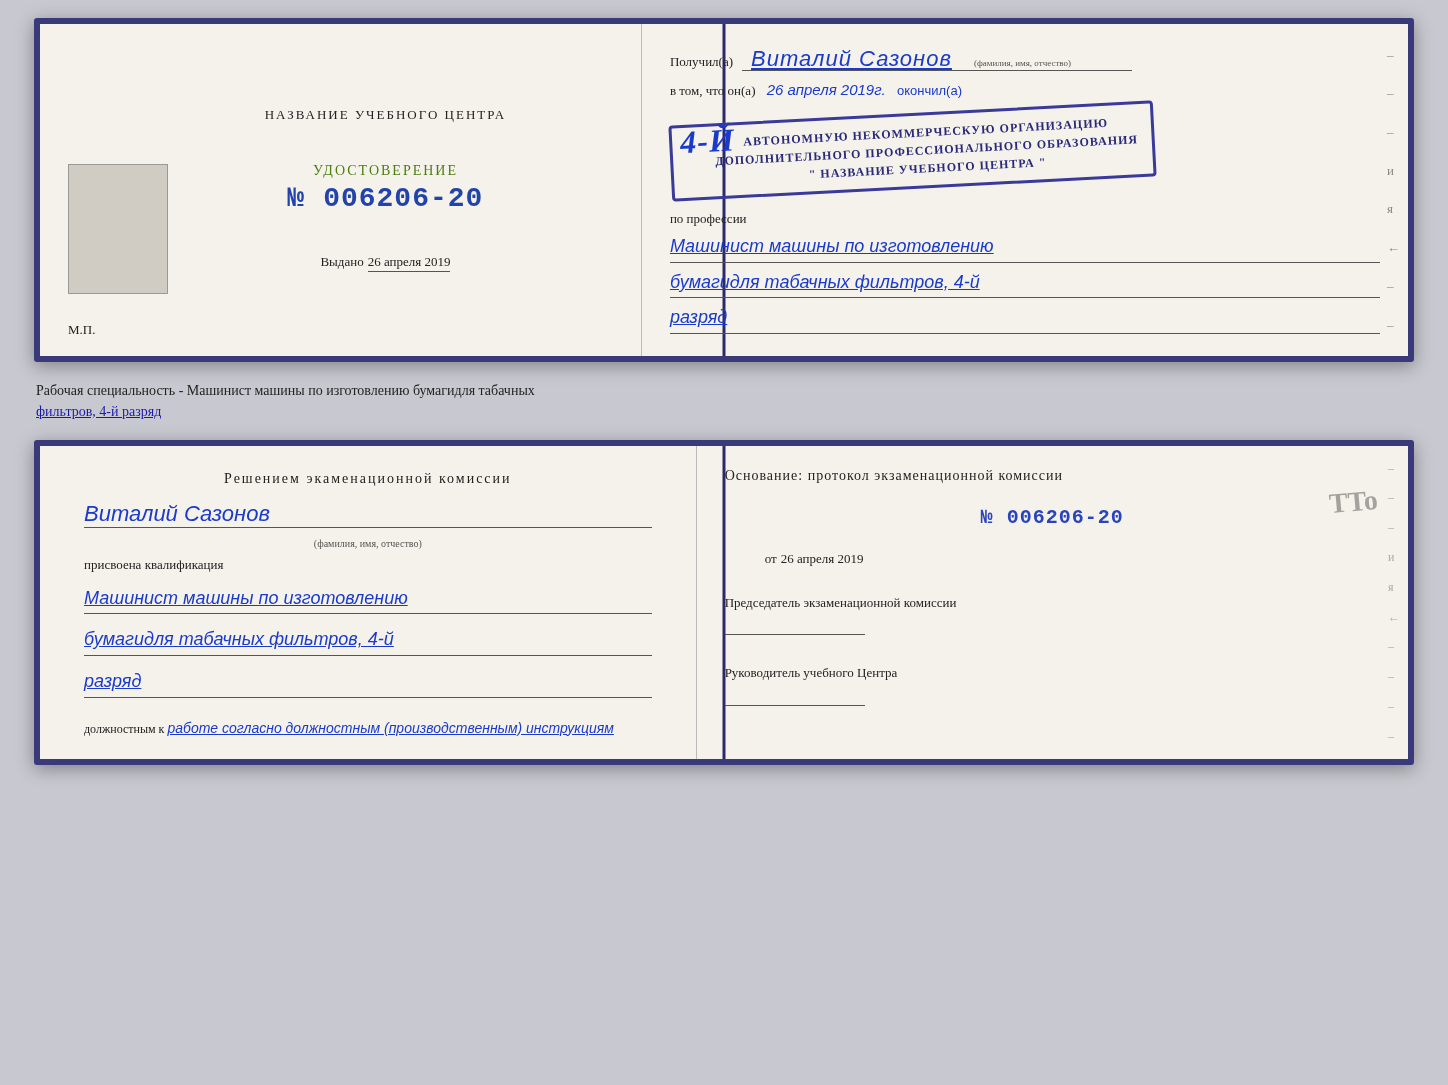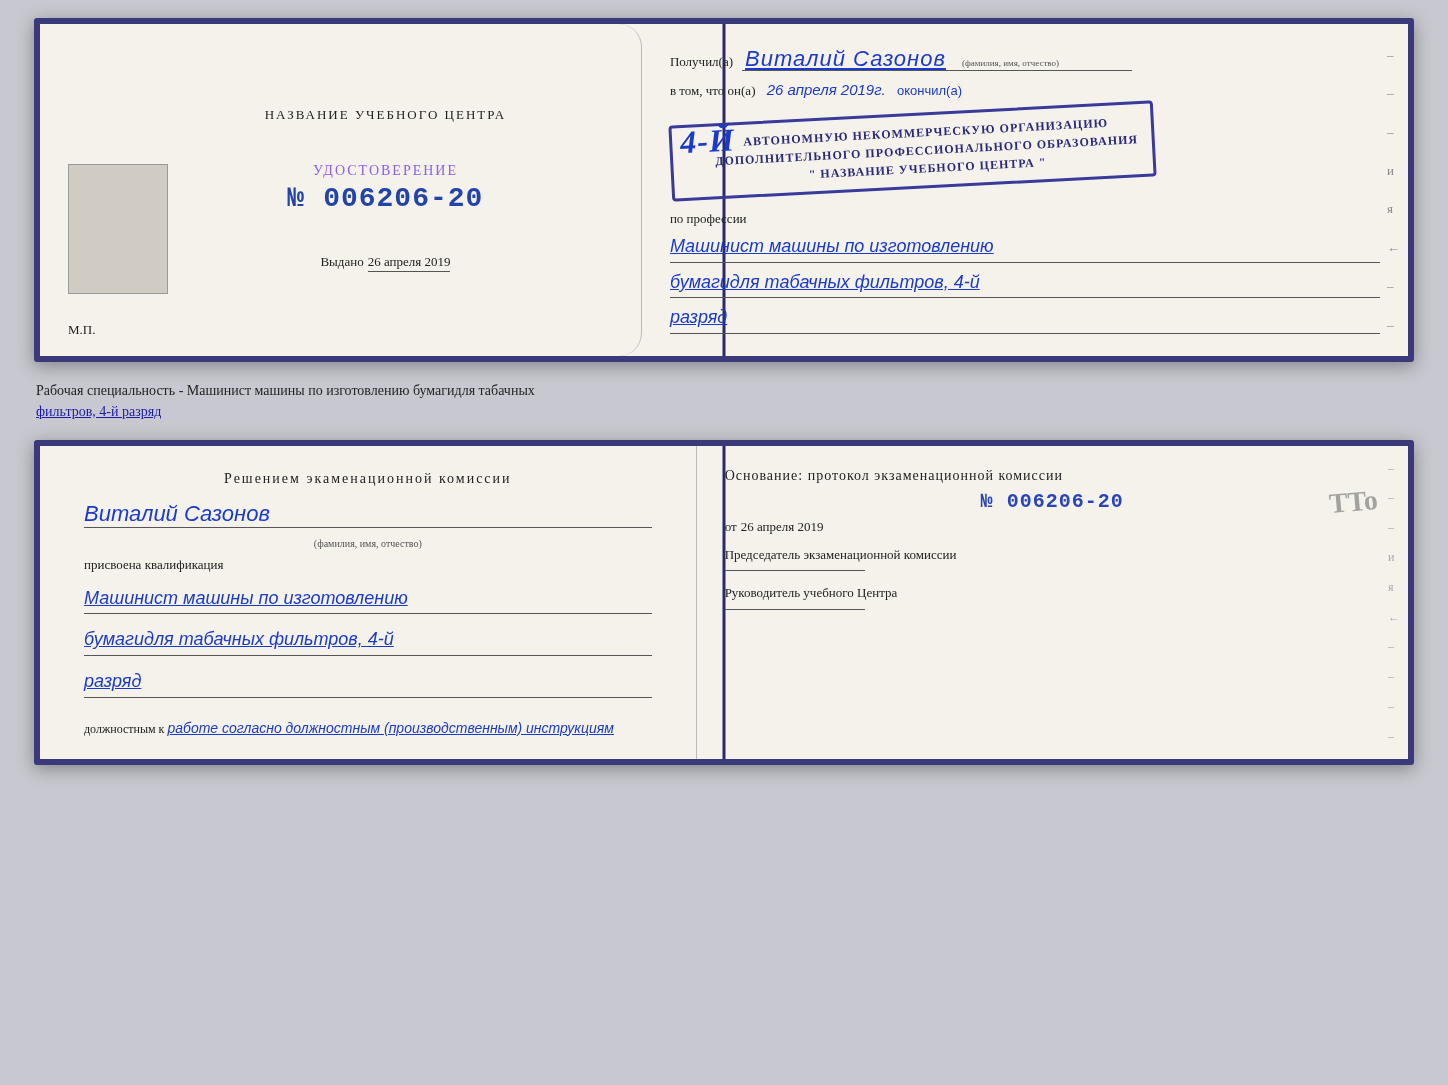--- a/index.html
+++ b/index.html
@@ -129,7 +129,7 @@
     .recipient-line {
       display: flex;
       align-items: baseline;
-      gap: 12px;
+      gap: 18px;
       font-size: 13px;
       color: #222;
       margin-bottom: 2px;

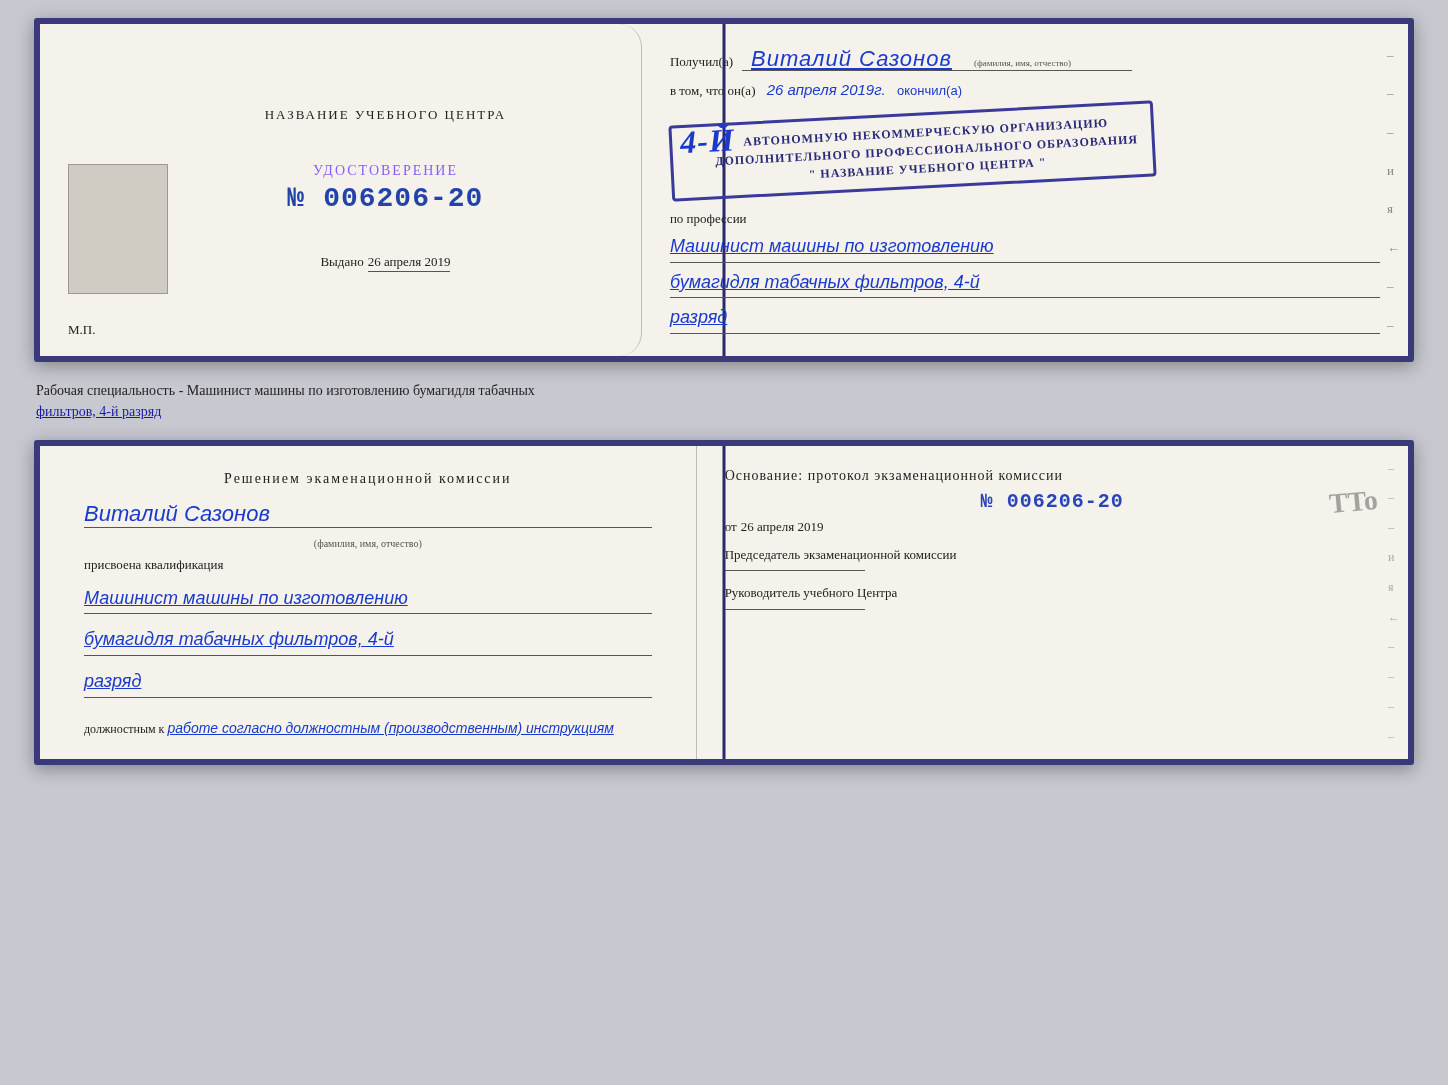--- a/index.html
+++ b/index.html
@@ -49,7 +49,6 @@
       justify-content: center;
       border-right: 1px solid #bbb;
       position: relative;
-      border-radius: 23px;
     }
 
     .center-title {

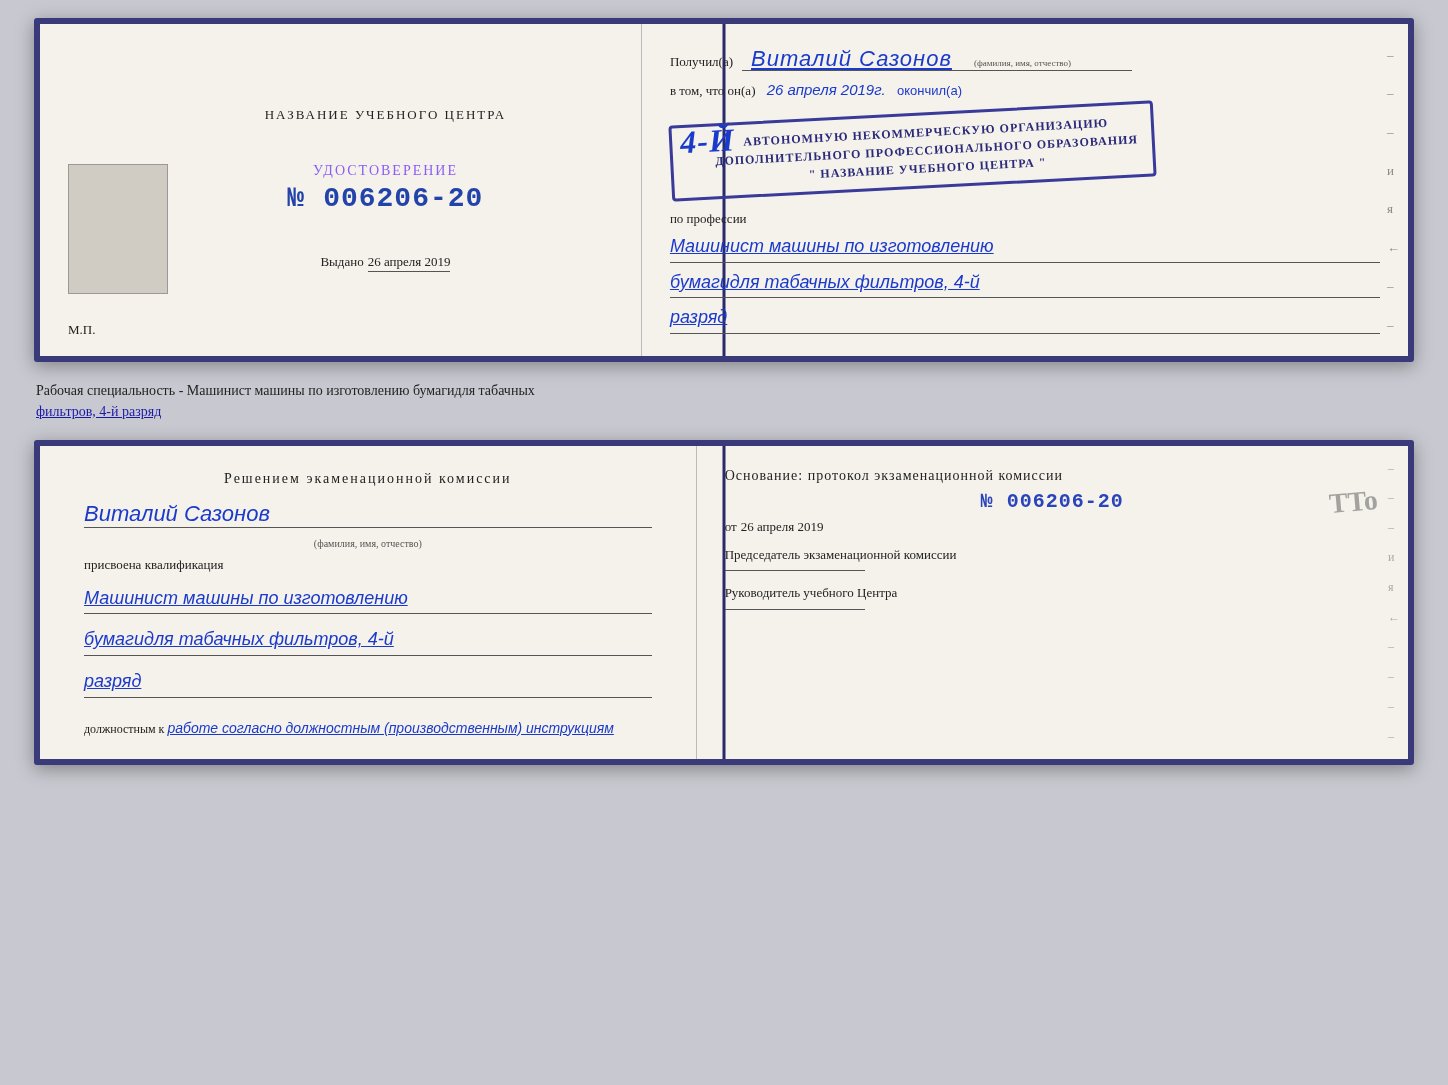--- a/index.html
+++ b/index.html
@@ -65,7 +65,7 @@
       font-size: 14px;
       letter-spacing: 2px;
       font-weight: normal;
-      color: #8b5cf6;
+      color: #4d7c0f;
       text-transform: uppercase;
     }
 

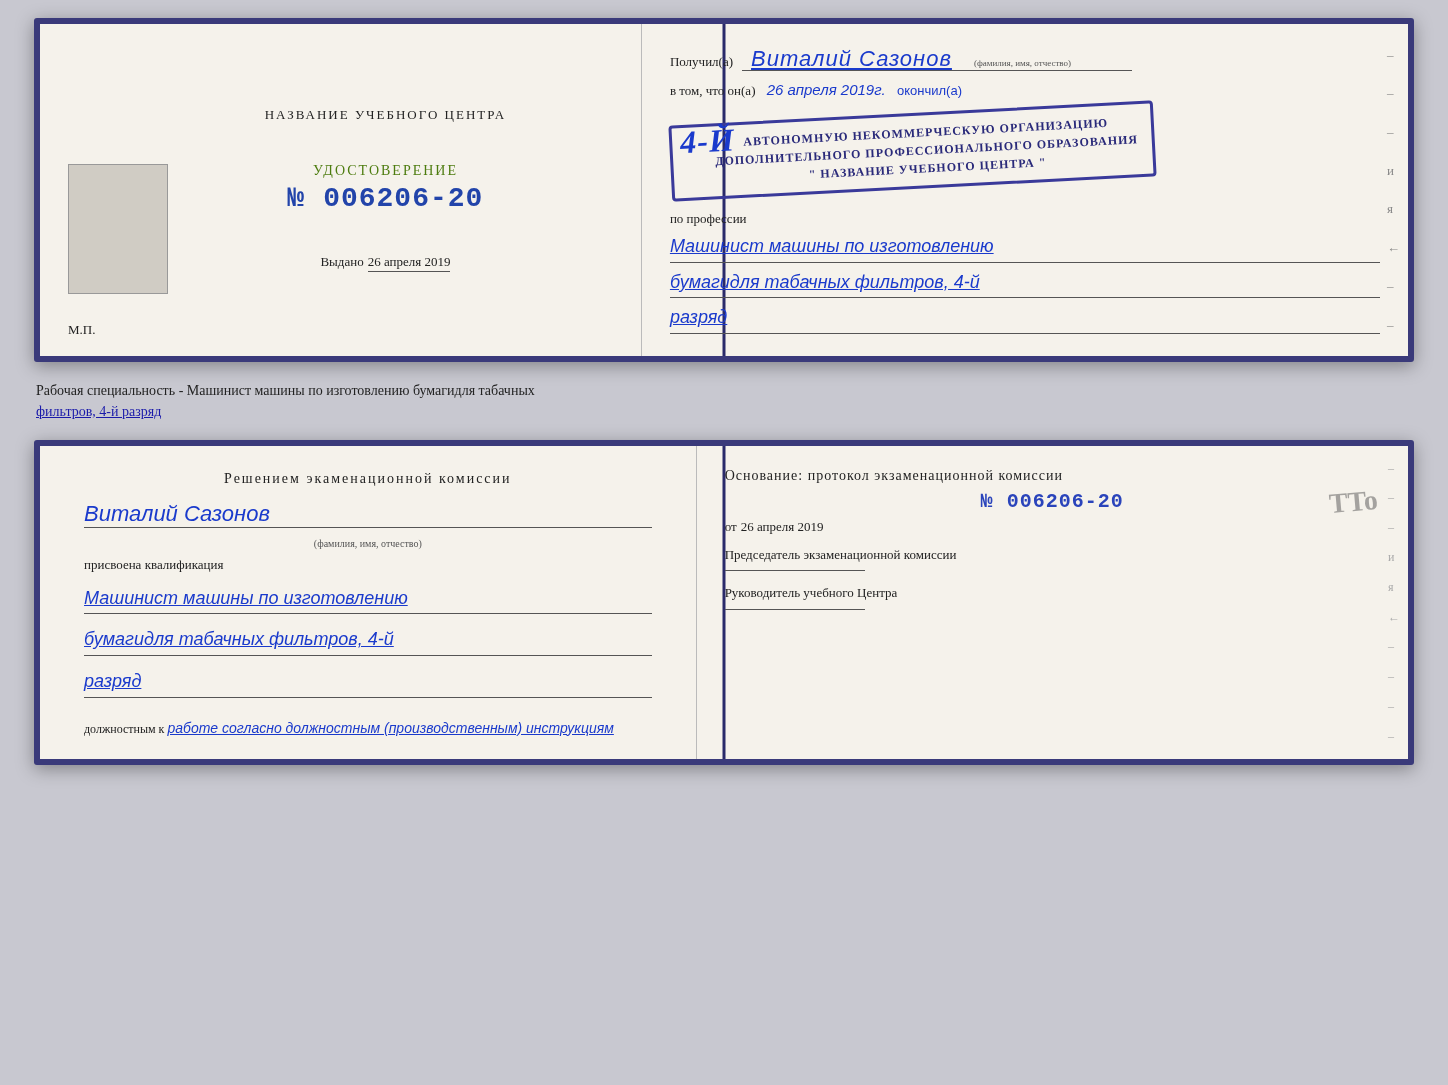--- a/index.html
+++ b/index.html
@@ -272,7 +272,7 @@
       padding: 22px 28px;
       display: flex;
       flex-direction: column;
-      gap: 0;
+      gap: 16px;
       position: relative;
     }
 

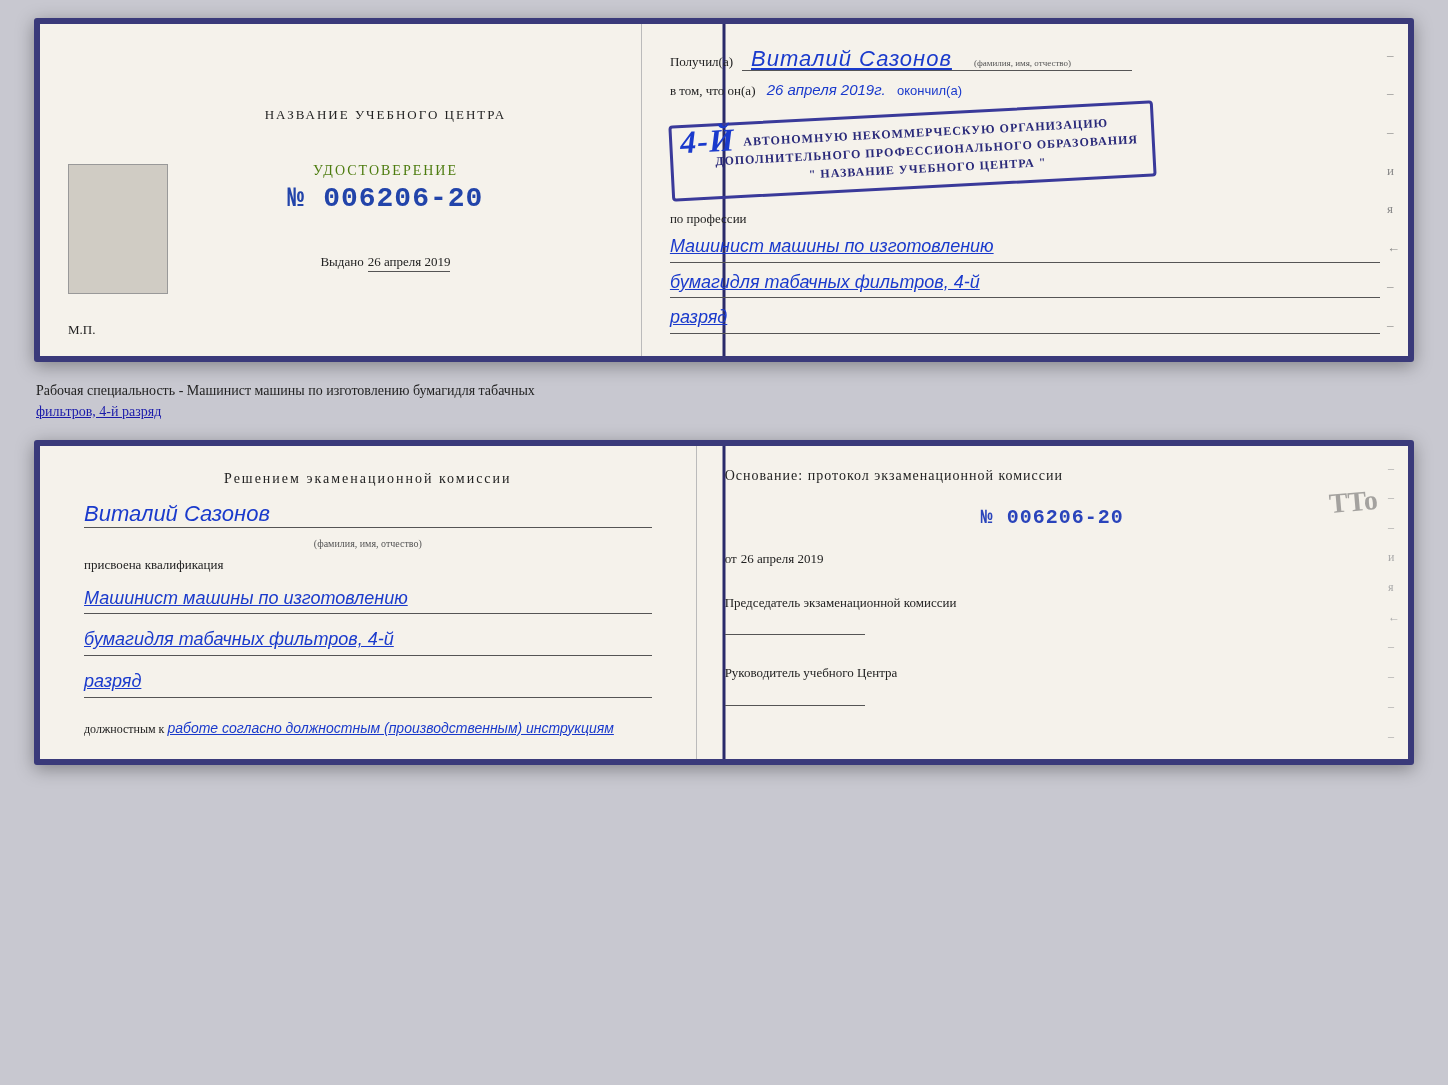--- a/index.html
+++ b/index.html
@@ -353,6 +353,7 @@
       display: flex;
       align-items: center;
       gap: 4px;
+      margin-left: 40px;
     }
 
     .basis-date {

